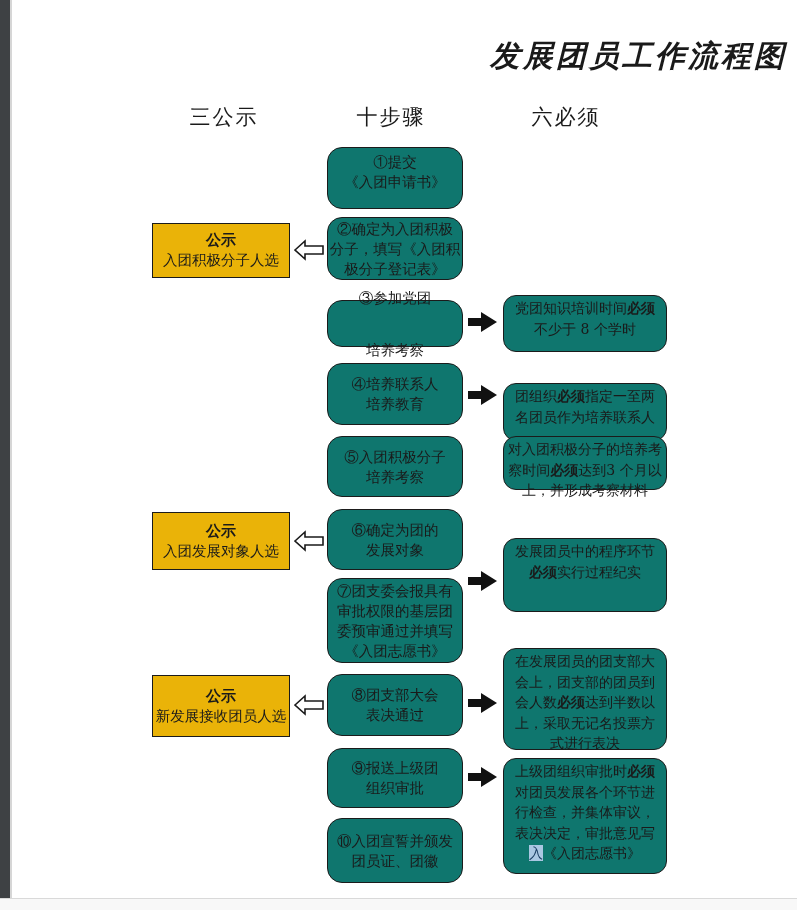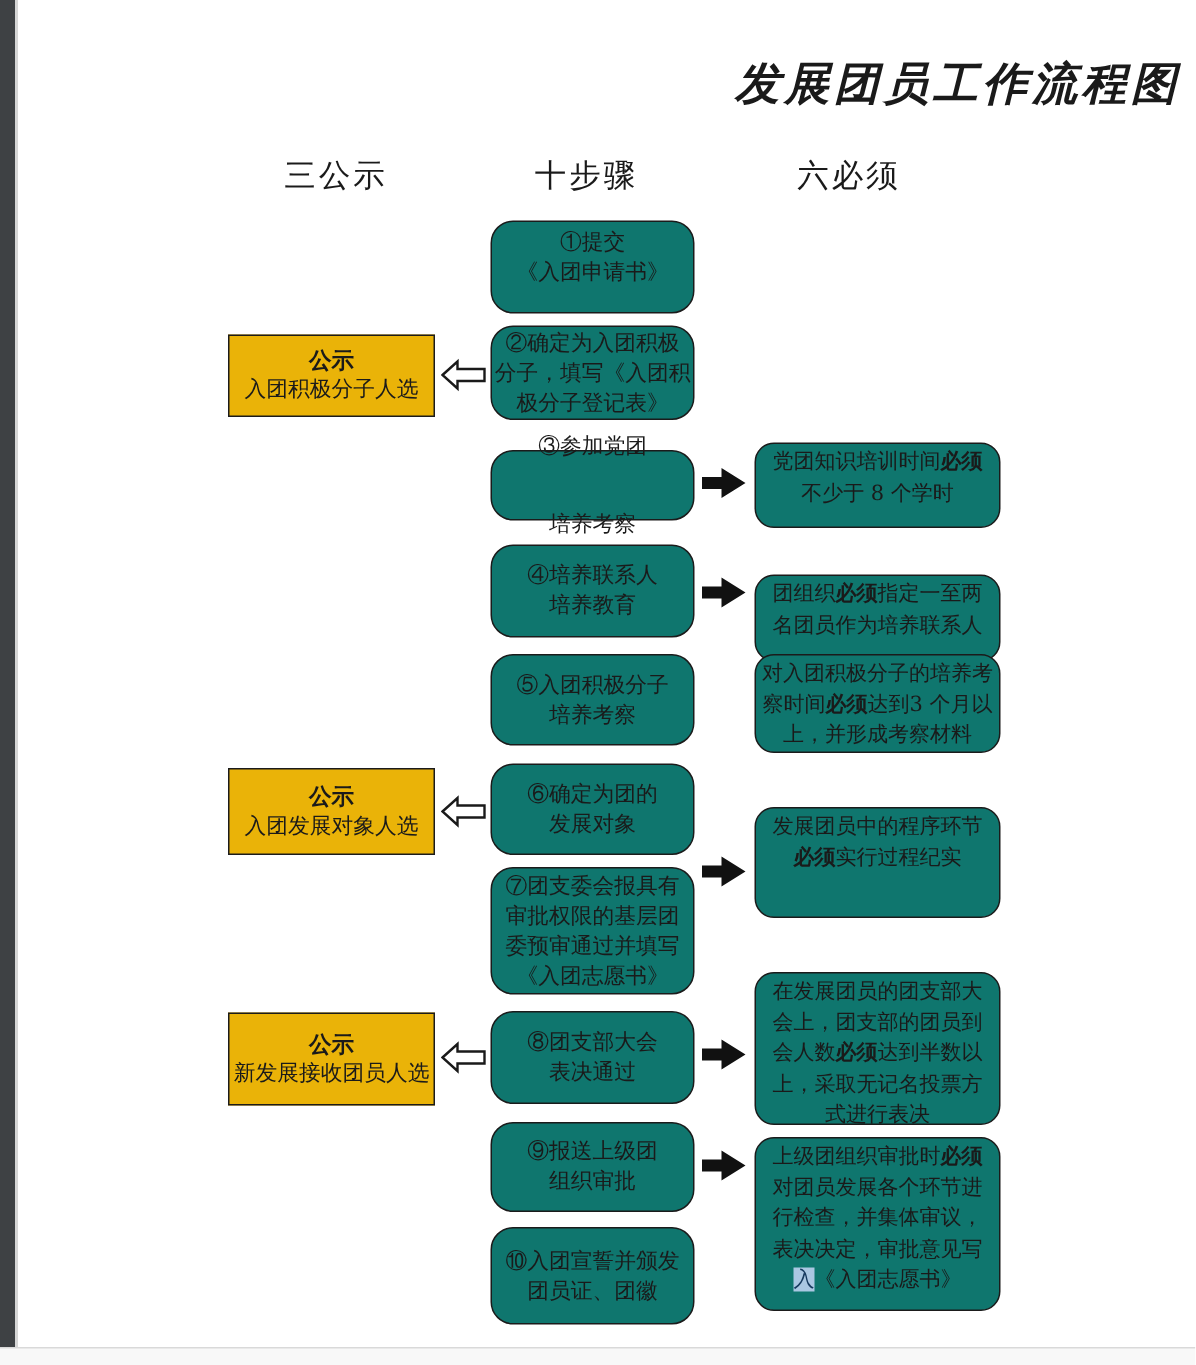--- a/index.html
+++ b/index.html
@@ -125,7 +125,7 @@
         <div class="flow-line"><span>团组织</span><span class="b">必须</span><span>指定一至两</span></div>
         <div class="flow-line"><span>名团员作为培养联系人</span></div>
       </div>
-      <div class="must-box" style="top: 436px; height: 66px;">
+      <div class="must-box" style="top: 436px; height: 54px;">
         <div class="flow-line"><span>对入团积极分子的培养考</span></div>
         <div class="flow-line"><span>察时间</span><span class="b">必须</span><span>达到3 个月以</span></div>
         <div class="flow-line"><span>上，并形成考察材料</span></div>

